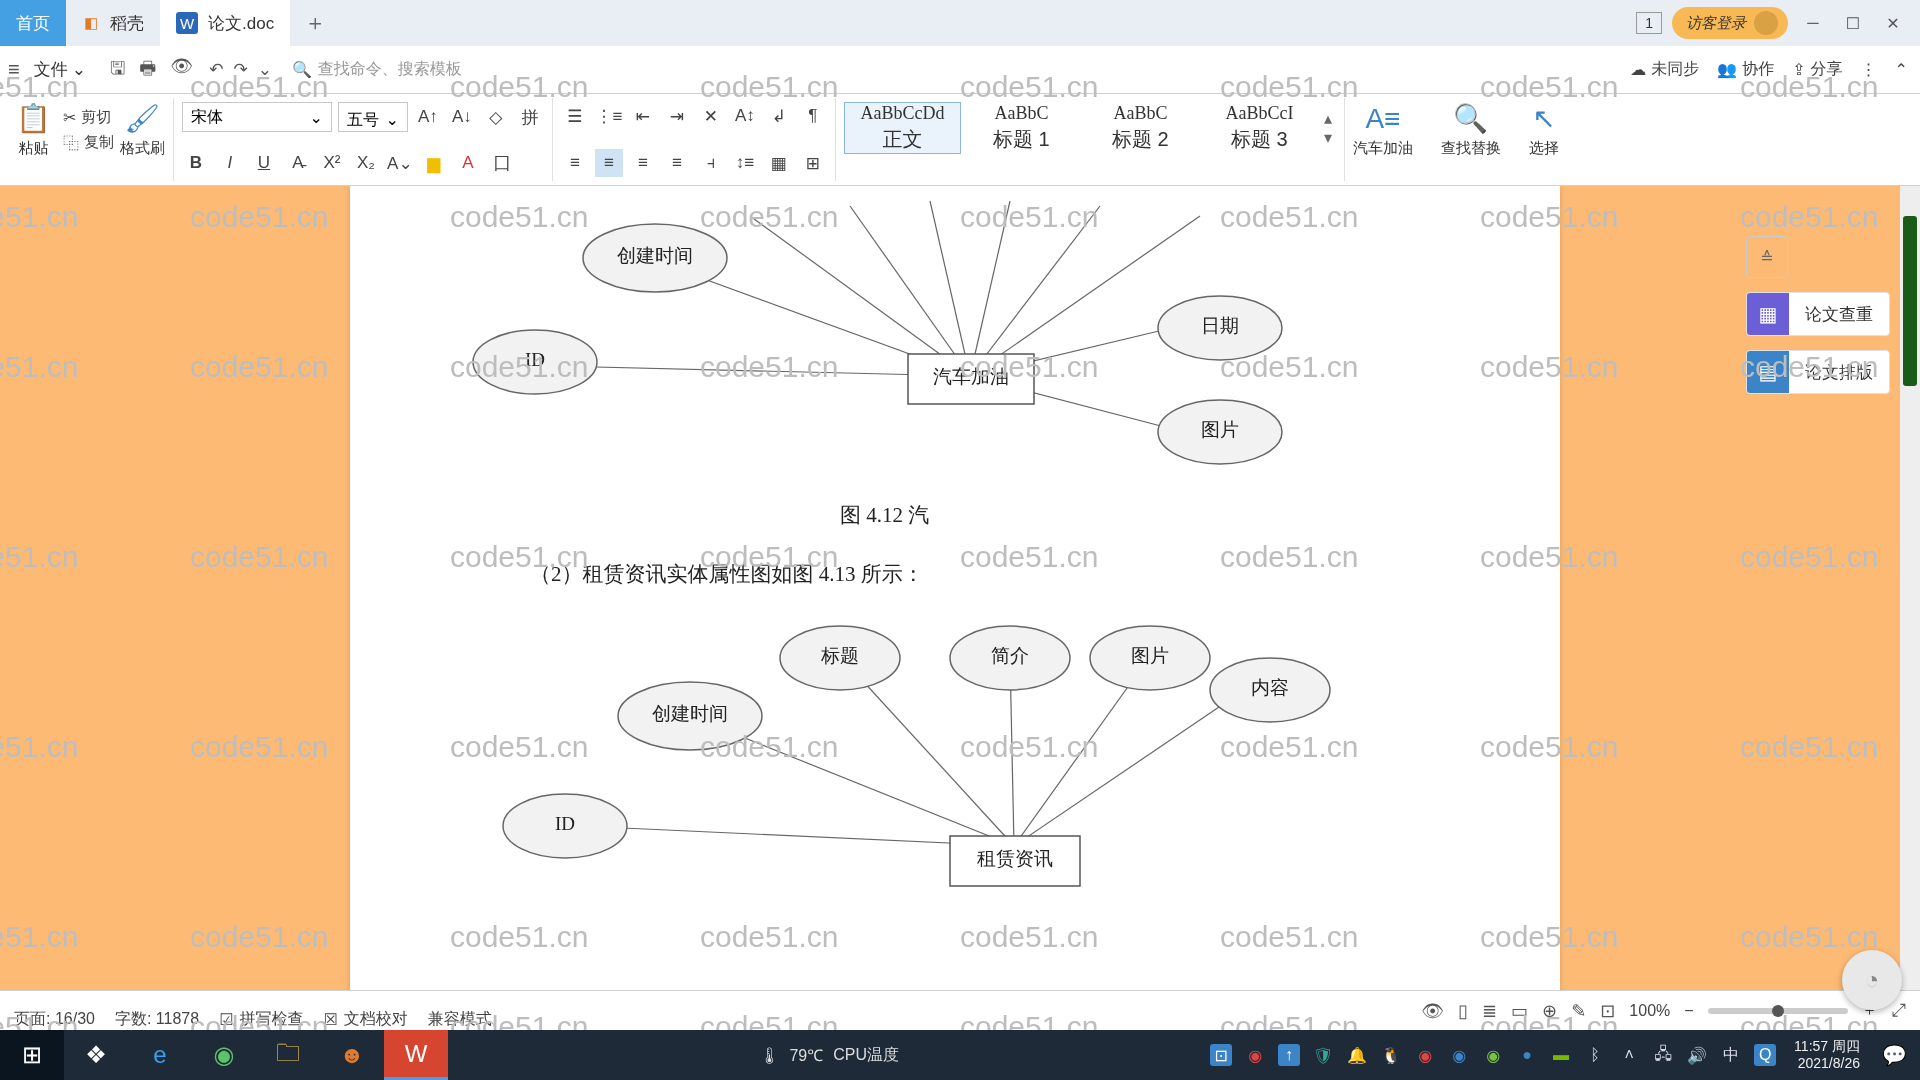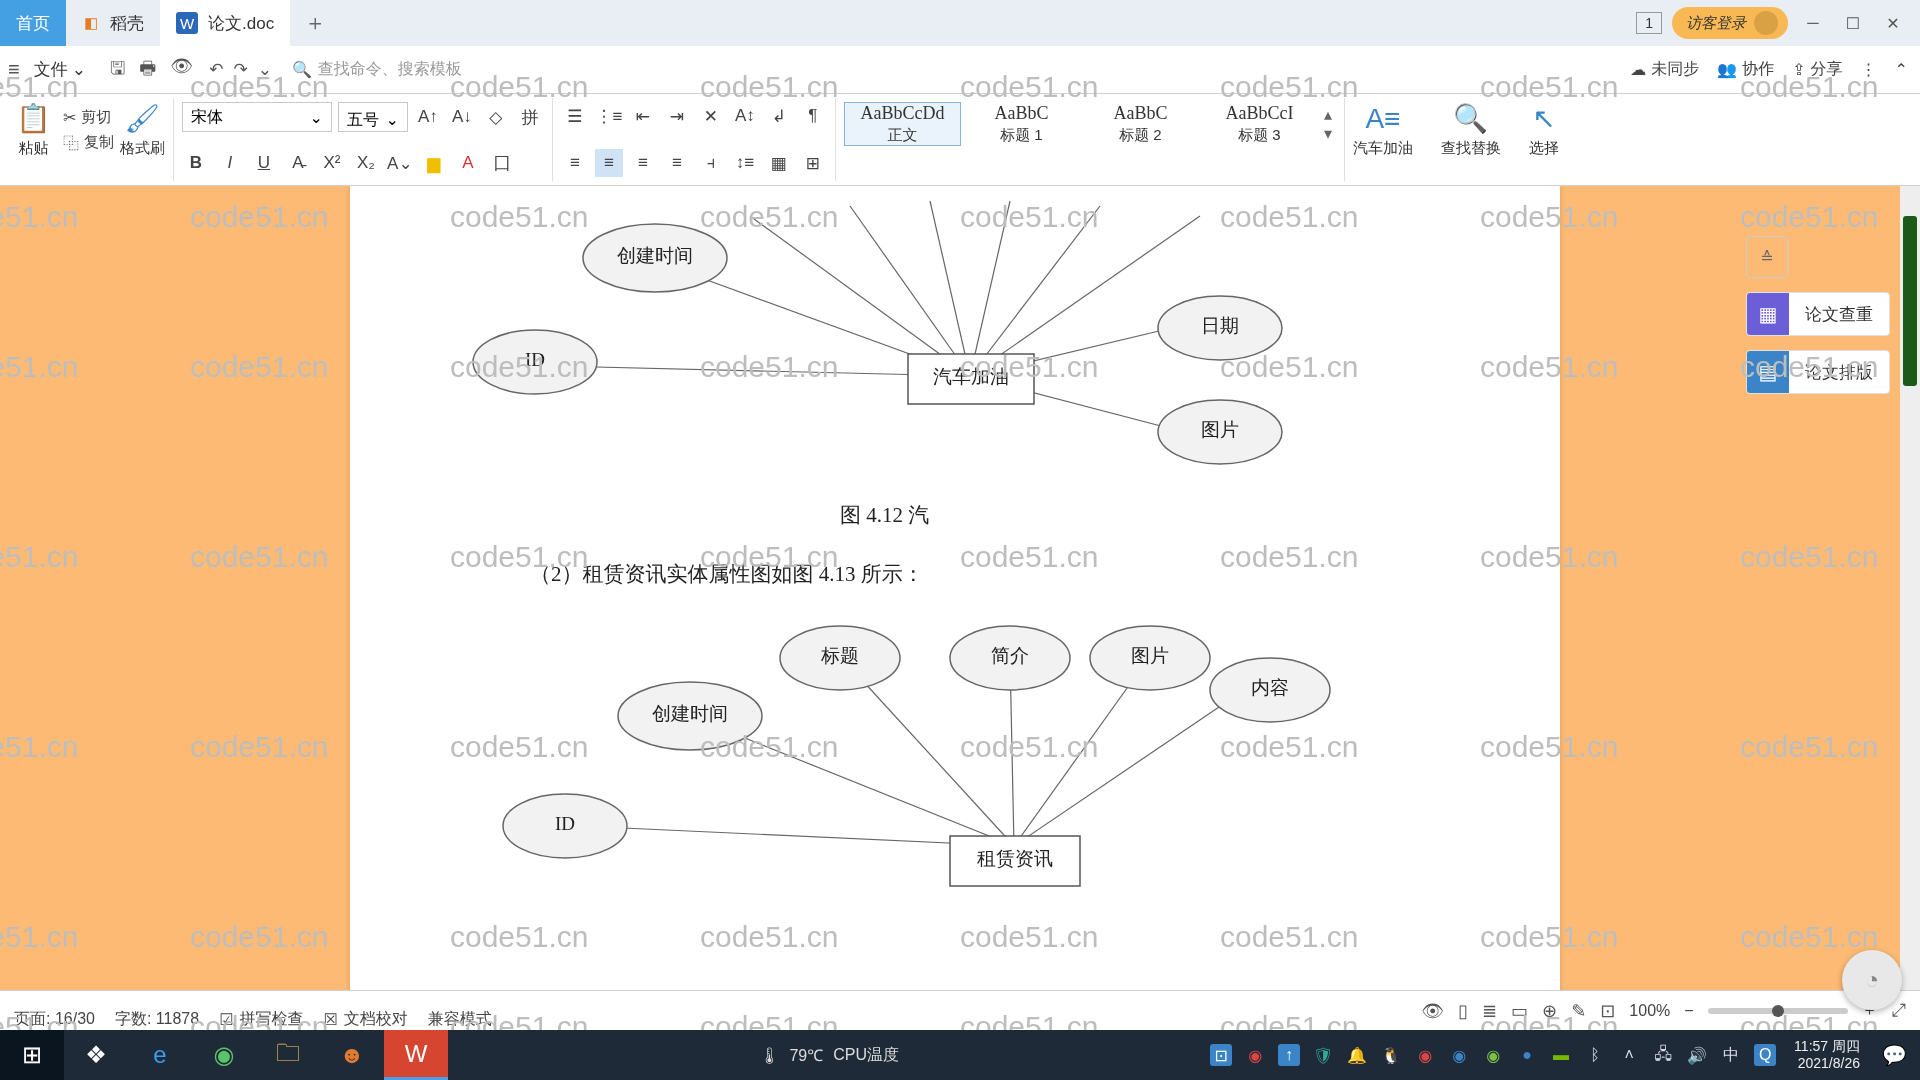--- a/index.html
+++ b/index.html
@@ -60,7 +60,7 @@
 .sty { width:117px; display:flex; flex-direction:column; align-items:center; justify-content:center; border:1px solid transparent; }
 .sty.sel { border:1px solid #88b4e0; background:#eaf3fb; }
 .sty .prev { font-size:18px; color:#333; font-family:serif; }
-.sty .lbl { font-size:15px; color:#333; margin-top:2px; }
+.sty .lbl { font-size:20px; color:#333; margin-top:2px; }
 
 
 .doc-area { flex:1; background:#fdba74; display:flex; position:relative; overflow:hidden;padding-left:36px; }

